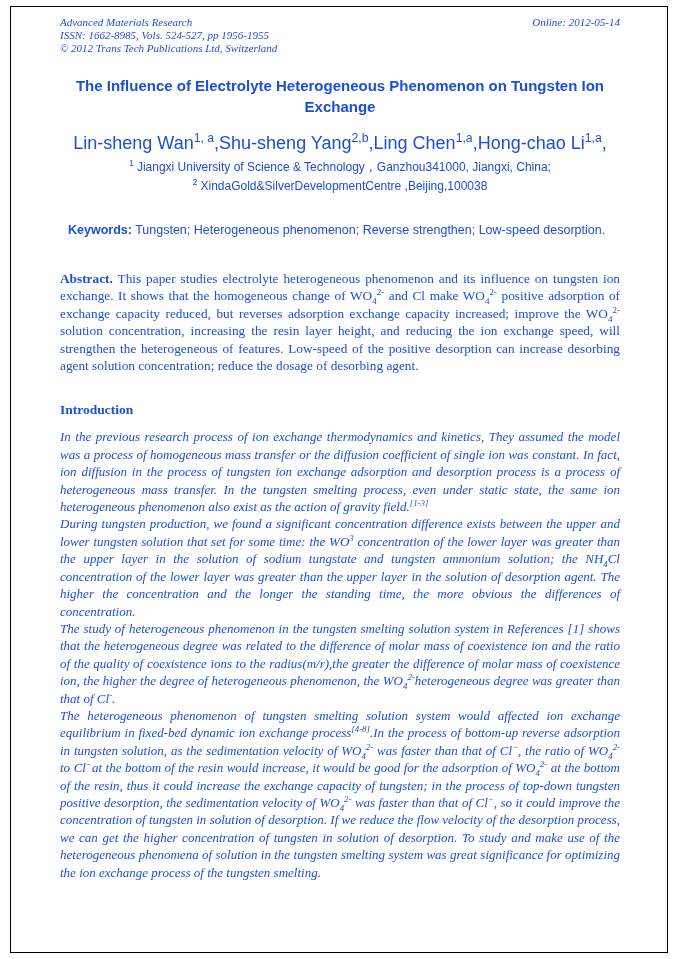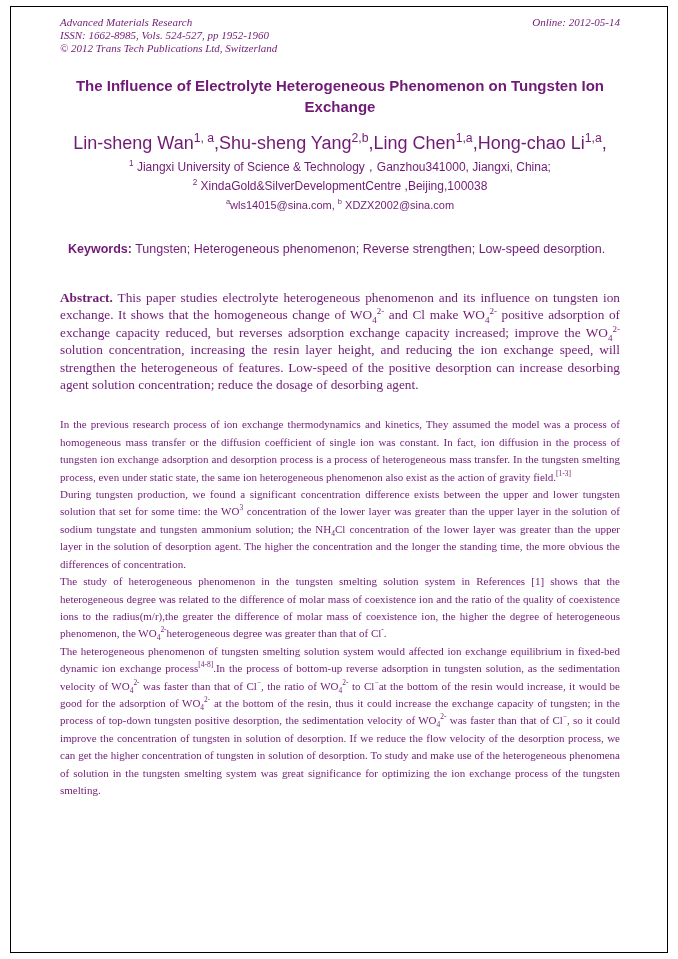--- a/index.html
+++ b/index.html
@@ -12,7 +12,7 @@
     width: 678px;
     height: 959px;
     background: #ffffff;
-    color: #701a75;
+    color: #1d4ed8;
     font-family: "Liberation Serif", serif;
     box-sizing: border-box;
     overflow: hidden;

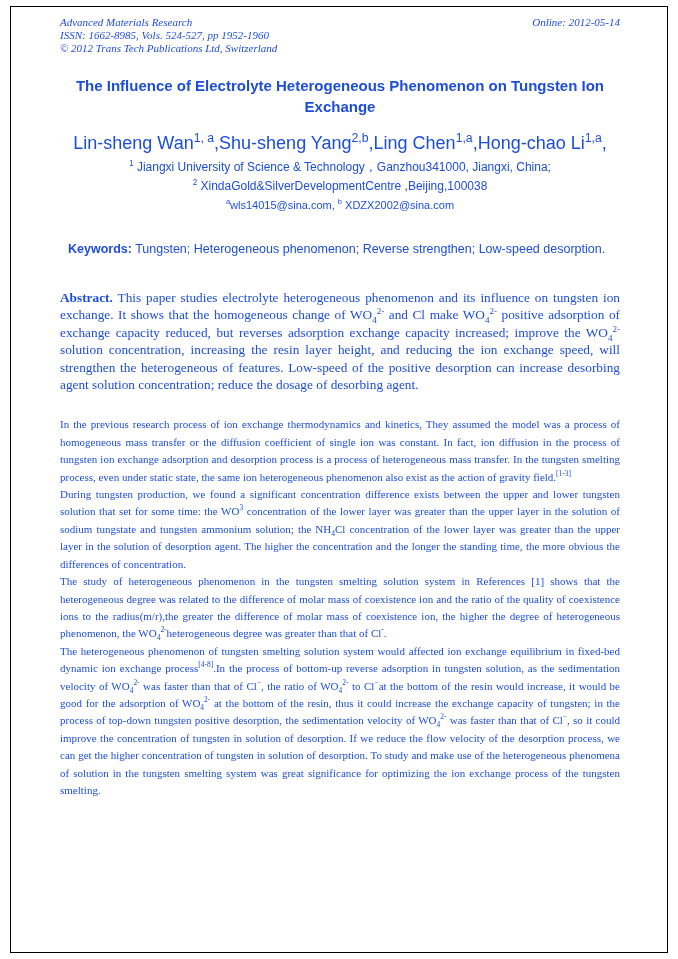--- a/index.html
+++ b/index.html
@@ -132,7 +132,7 @@
         <span>Advanced Materials Research</span>
         <span>Online: 2012-05-14</span>
       </div>
-      <div>ISSN: 1662-8985, Vols. 524-527, pp 1952-1960</div>
+      <div>ISSN: 1662-8985, Vols. 524-527, pp 1956-1955</div>
       <div>© 2012 Trans Tech Publications Ltd, Switzerland</div>
     </div>
 

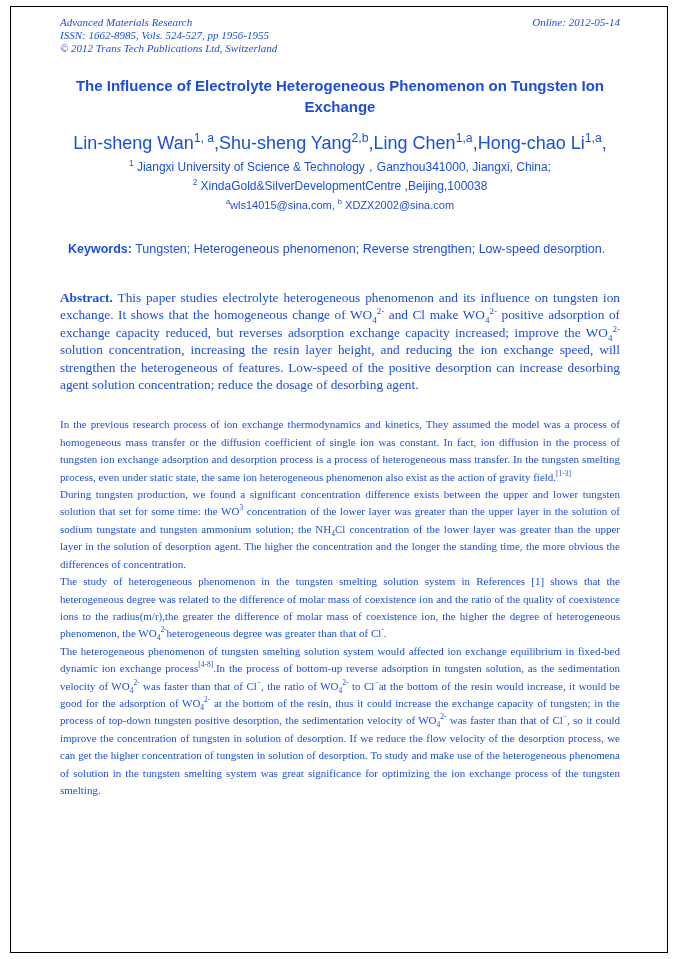--- a/index.html
+++ b/index.html
@@ -145,7 +145,6 @@
     <div class="affiliations">
       <div><sup>1</sup> Jiangxi University of Science &amp; Technology，Ganzhou341000, Jiangxi, China;</div>
       <div><sup>2</sup> XindaGold&amp;SilverDevelopmentCentre ,Beijing,100038</div>
-      <div class="emails"><sup>a</sup>wls14015@sina.com, <sup>b</sup> XDZX2002@sina.com</div>
     </div>
 
     <div class="keywords">

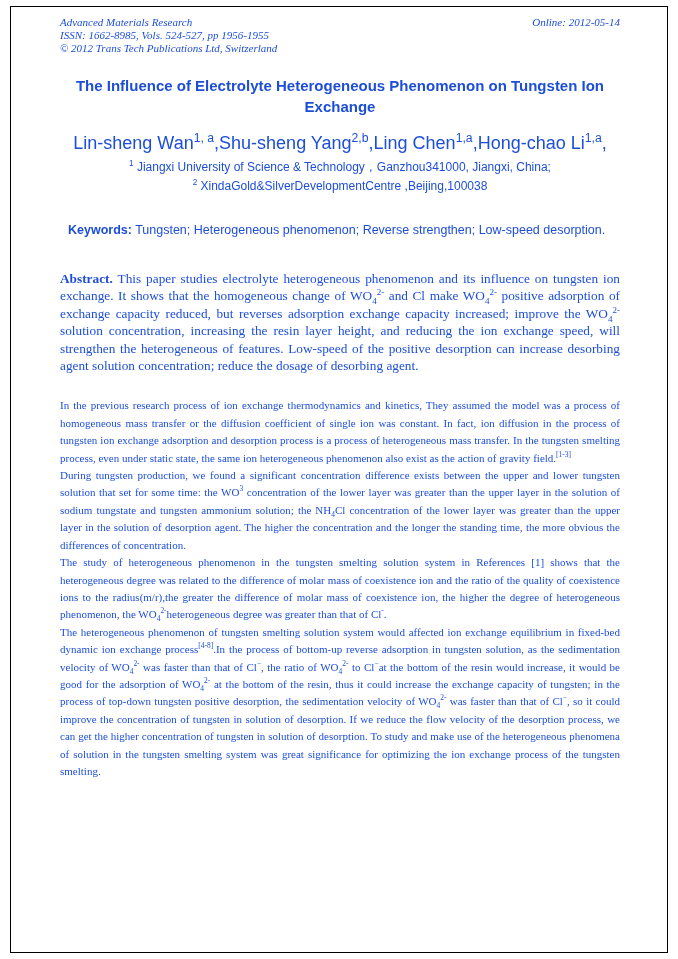--- a/index.html
+++ b/index.html
@@ -157,6 +157,7 @@
       <span>This paper studies electrolyte heterogeneous phenomenon and its influence on tungsten ion exchange. It shows that the homogeneous change of WO<sub>4</sub><sup>2-</sup> and Cl make WO<sub>4</sub><sup>2-</sup> positive adsorption of exchange capacity reduced, but reverses adsorption exchange capacity increased; improve the WO<sub>4</sub><sup>2-</sup> solution concentration, increasing the resin layer height, and reducing the ion exchange speed, will strengthen the heterogeneous of features. Low-speed of the positive desorption can increase desorbing agent solution concentration; reduce the dosage of desorbing agent.</span>
     </div>
 
+    <div class="section-heading">Introduction</div>
 
     <div class="body-text">
       <p>In the previous research process of ion exchange thermodynamics and kinetics, They assumed the model was a process of homogeneous mass transfer or the diffusion coefficient of single ion was constant. In fact, ion diffusion in the process of tungsten ion exchange adsorption and desorption process is a process of heterogeneous mass transfer. In the tungsten smelting process, even under static state, the same ion heterogeneous phenomenon also exist as the action of gravity field.<sup>[1-3]</sup></p>

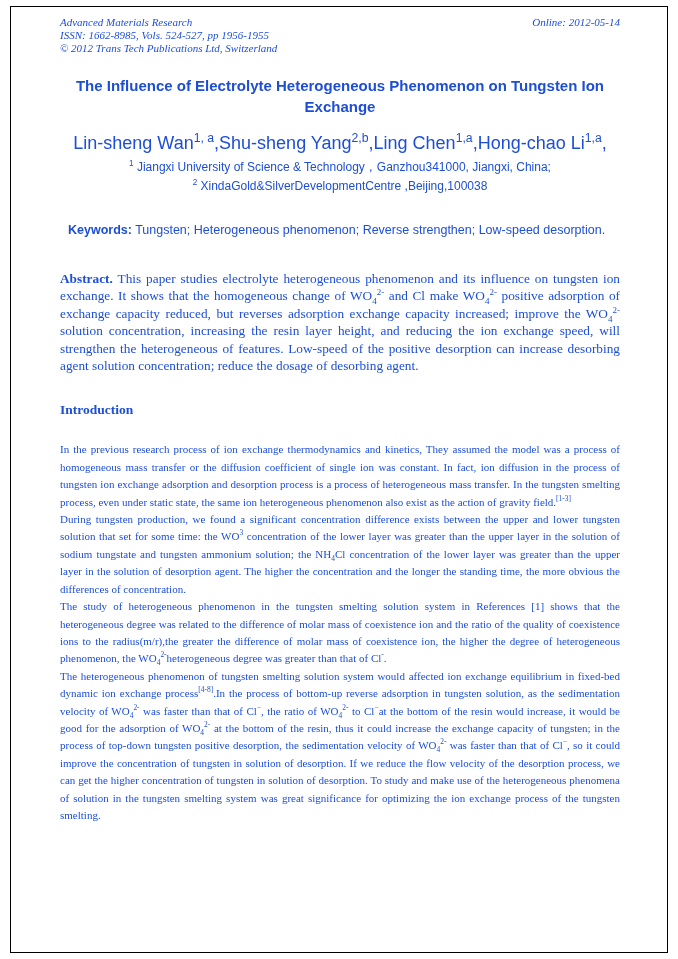--- a/index.html
+++ b/index.html
@@ -99,10 +99,11 @@
     font-size: 13.5px;
   }
   .body-text {
-    margin-top: 23px;
-    font-size: 11px;
+    margin-top: 10px;
+    font-size: 13px;
     line-height: 17.4px;
     text-align: justify;
+    font-style: italic;
   }
   .body-text p {
     margin: 0;

